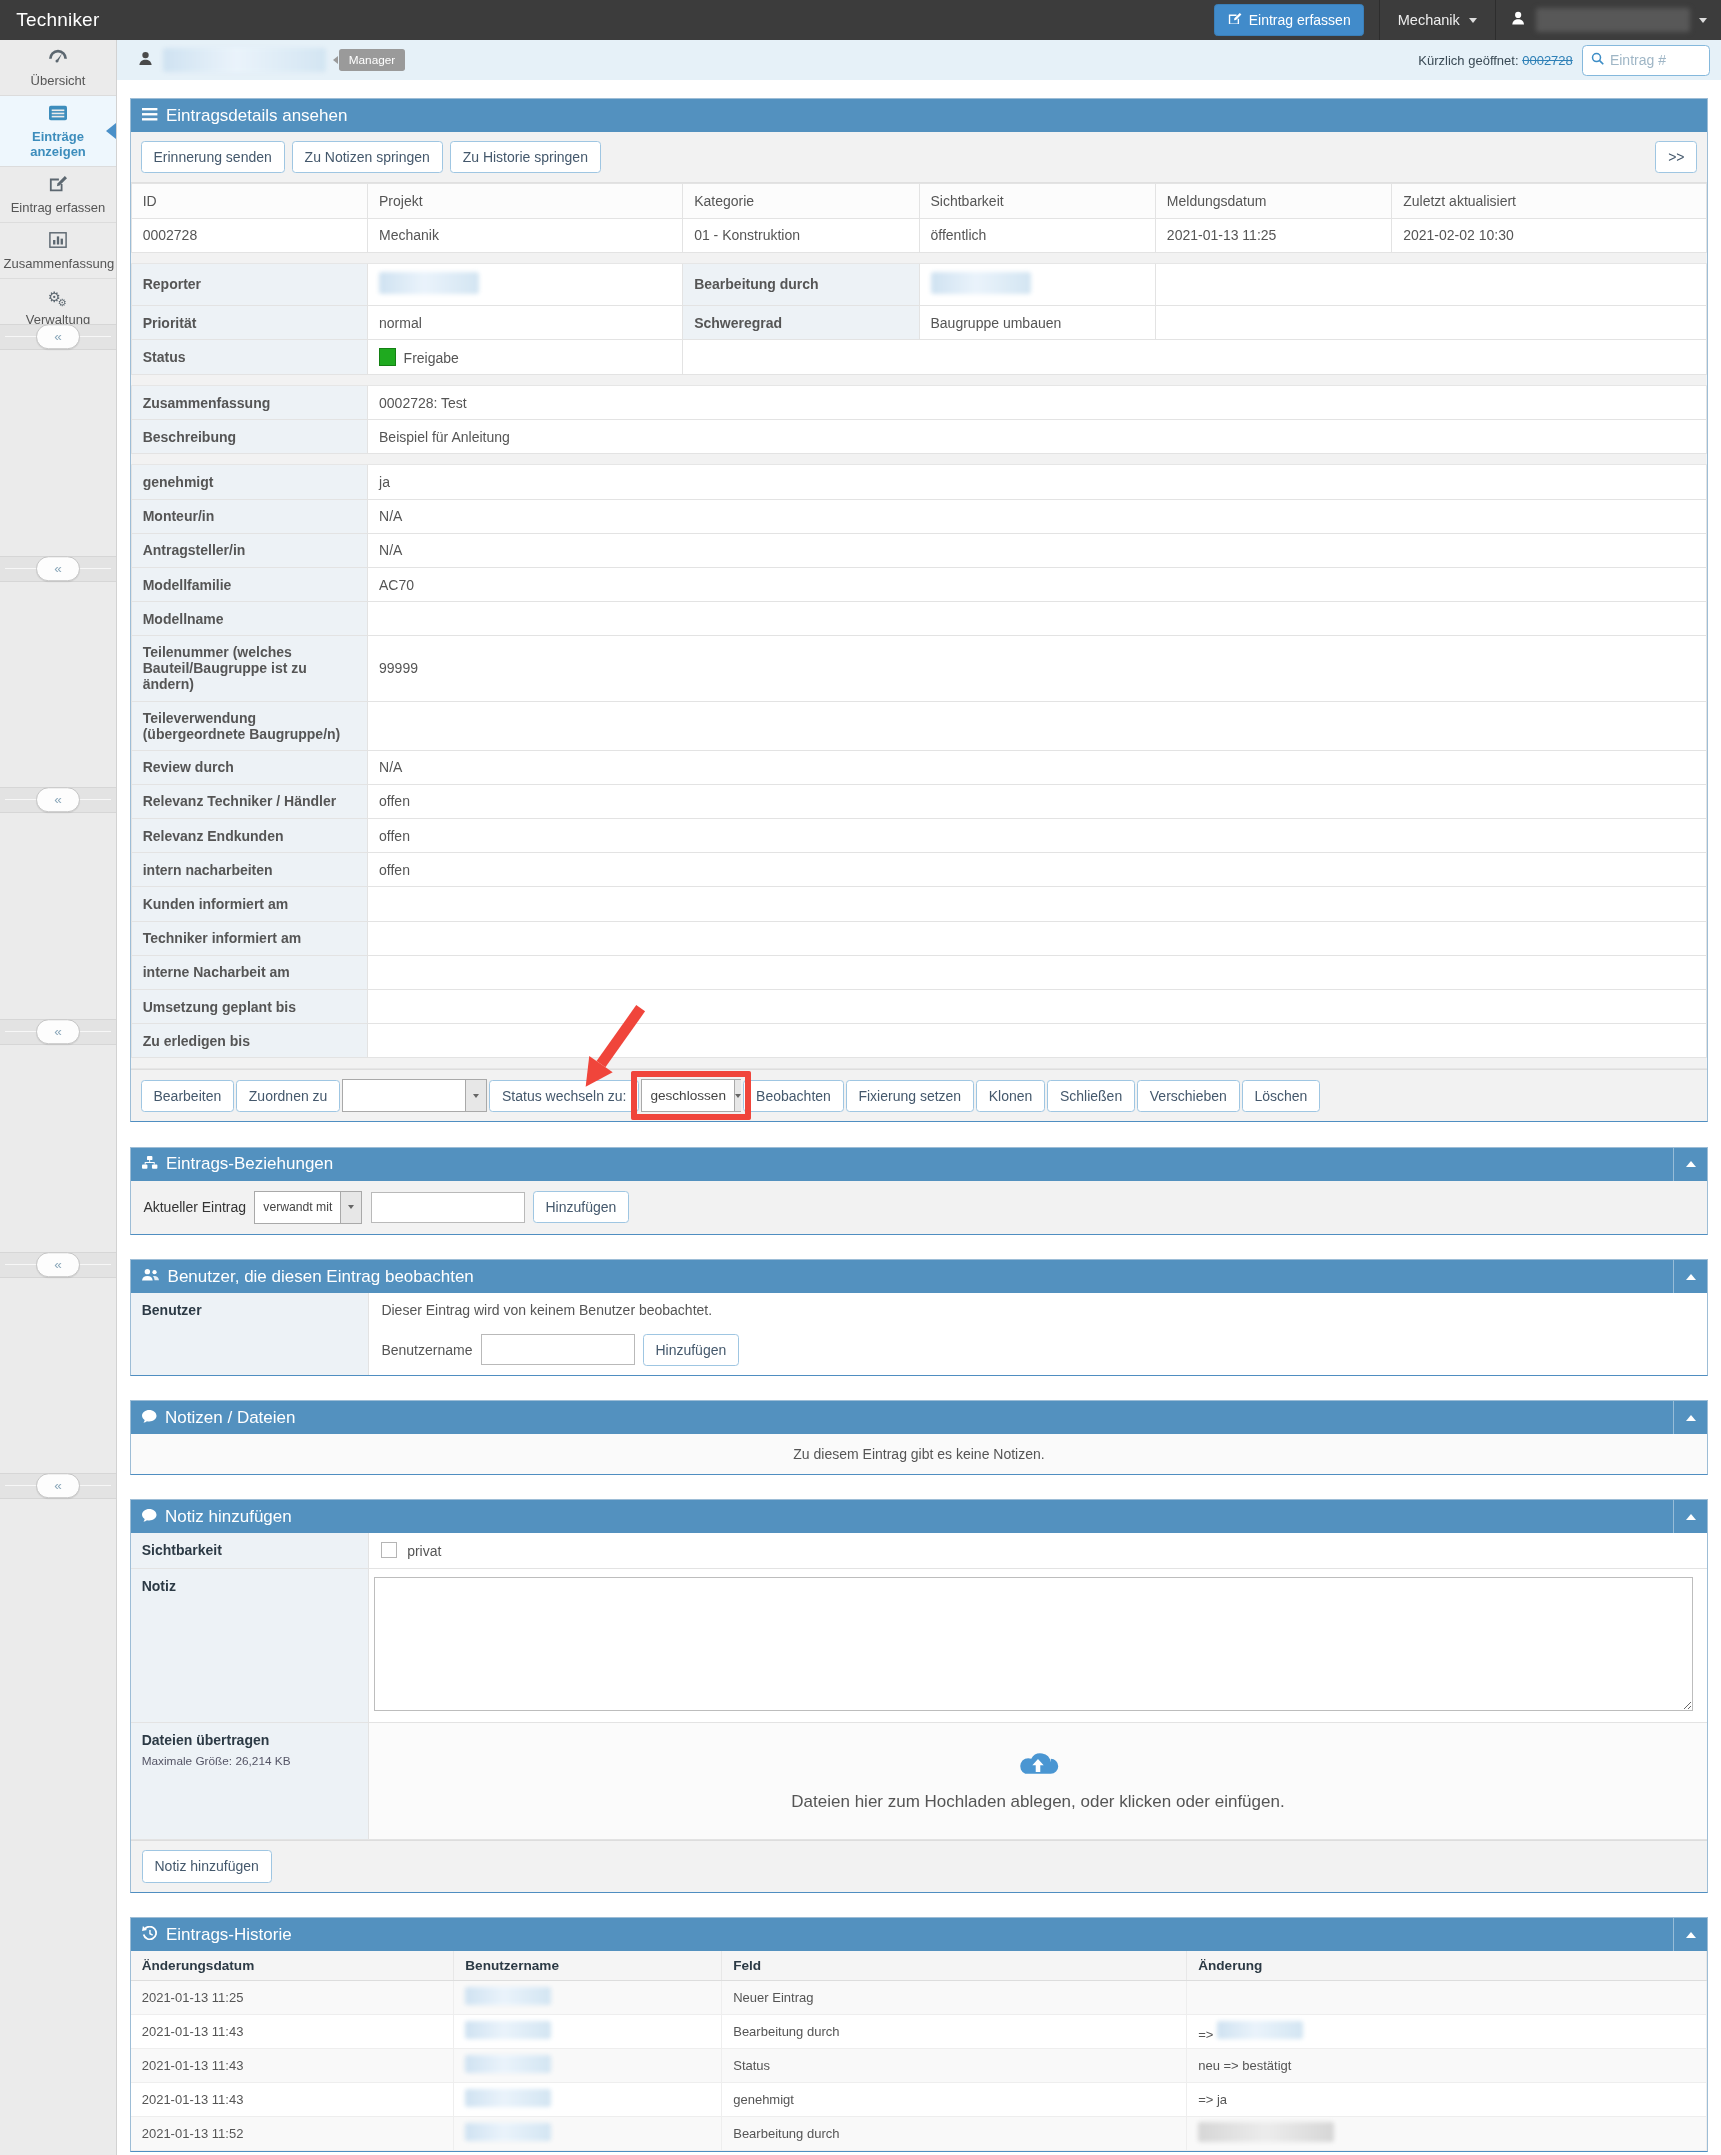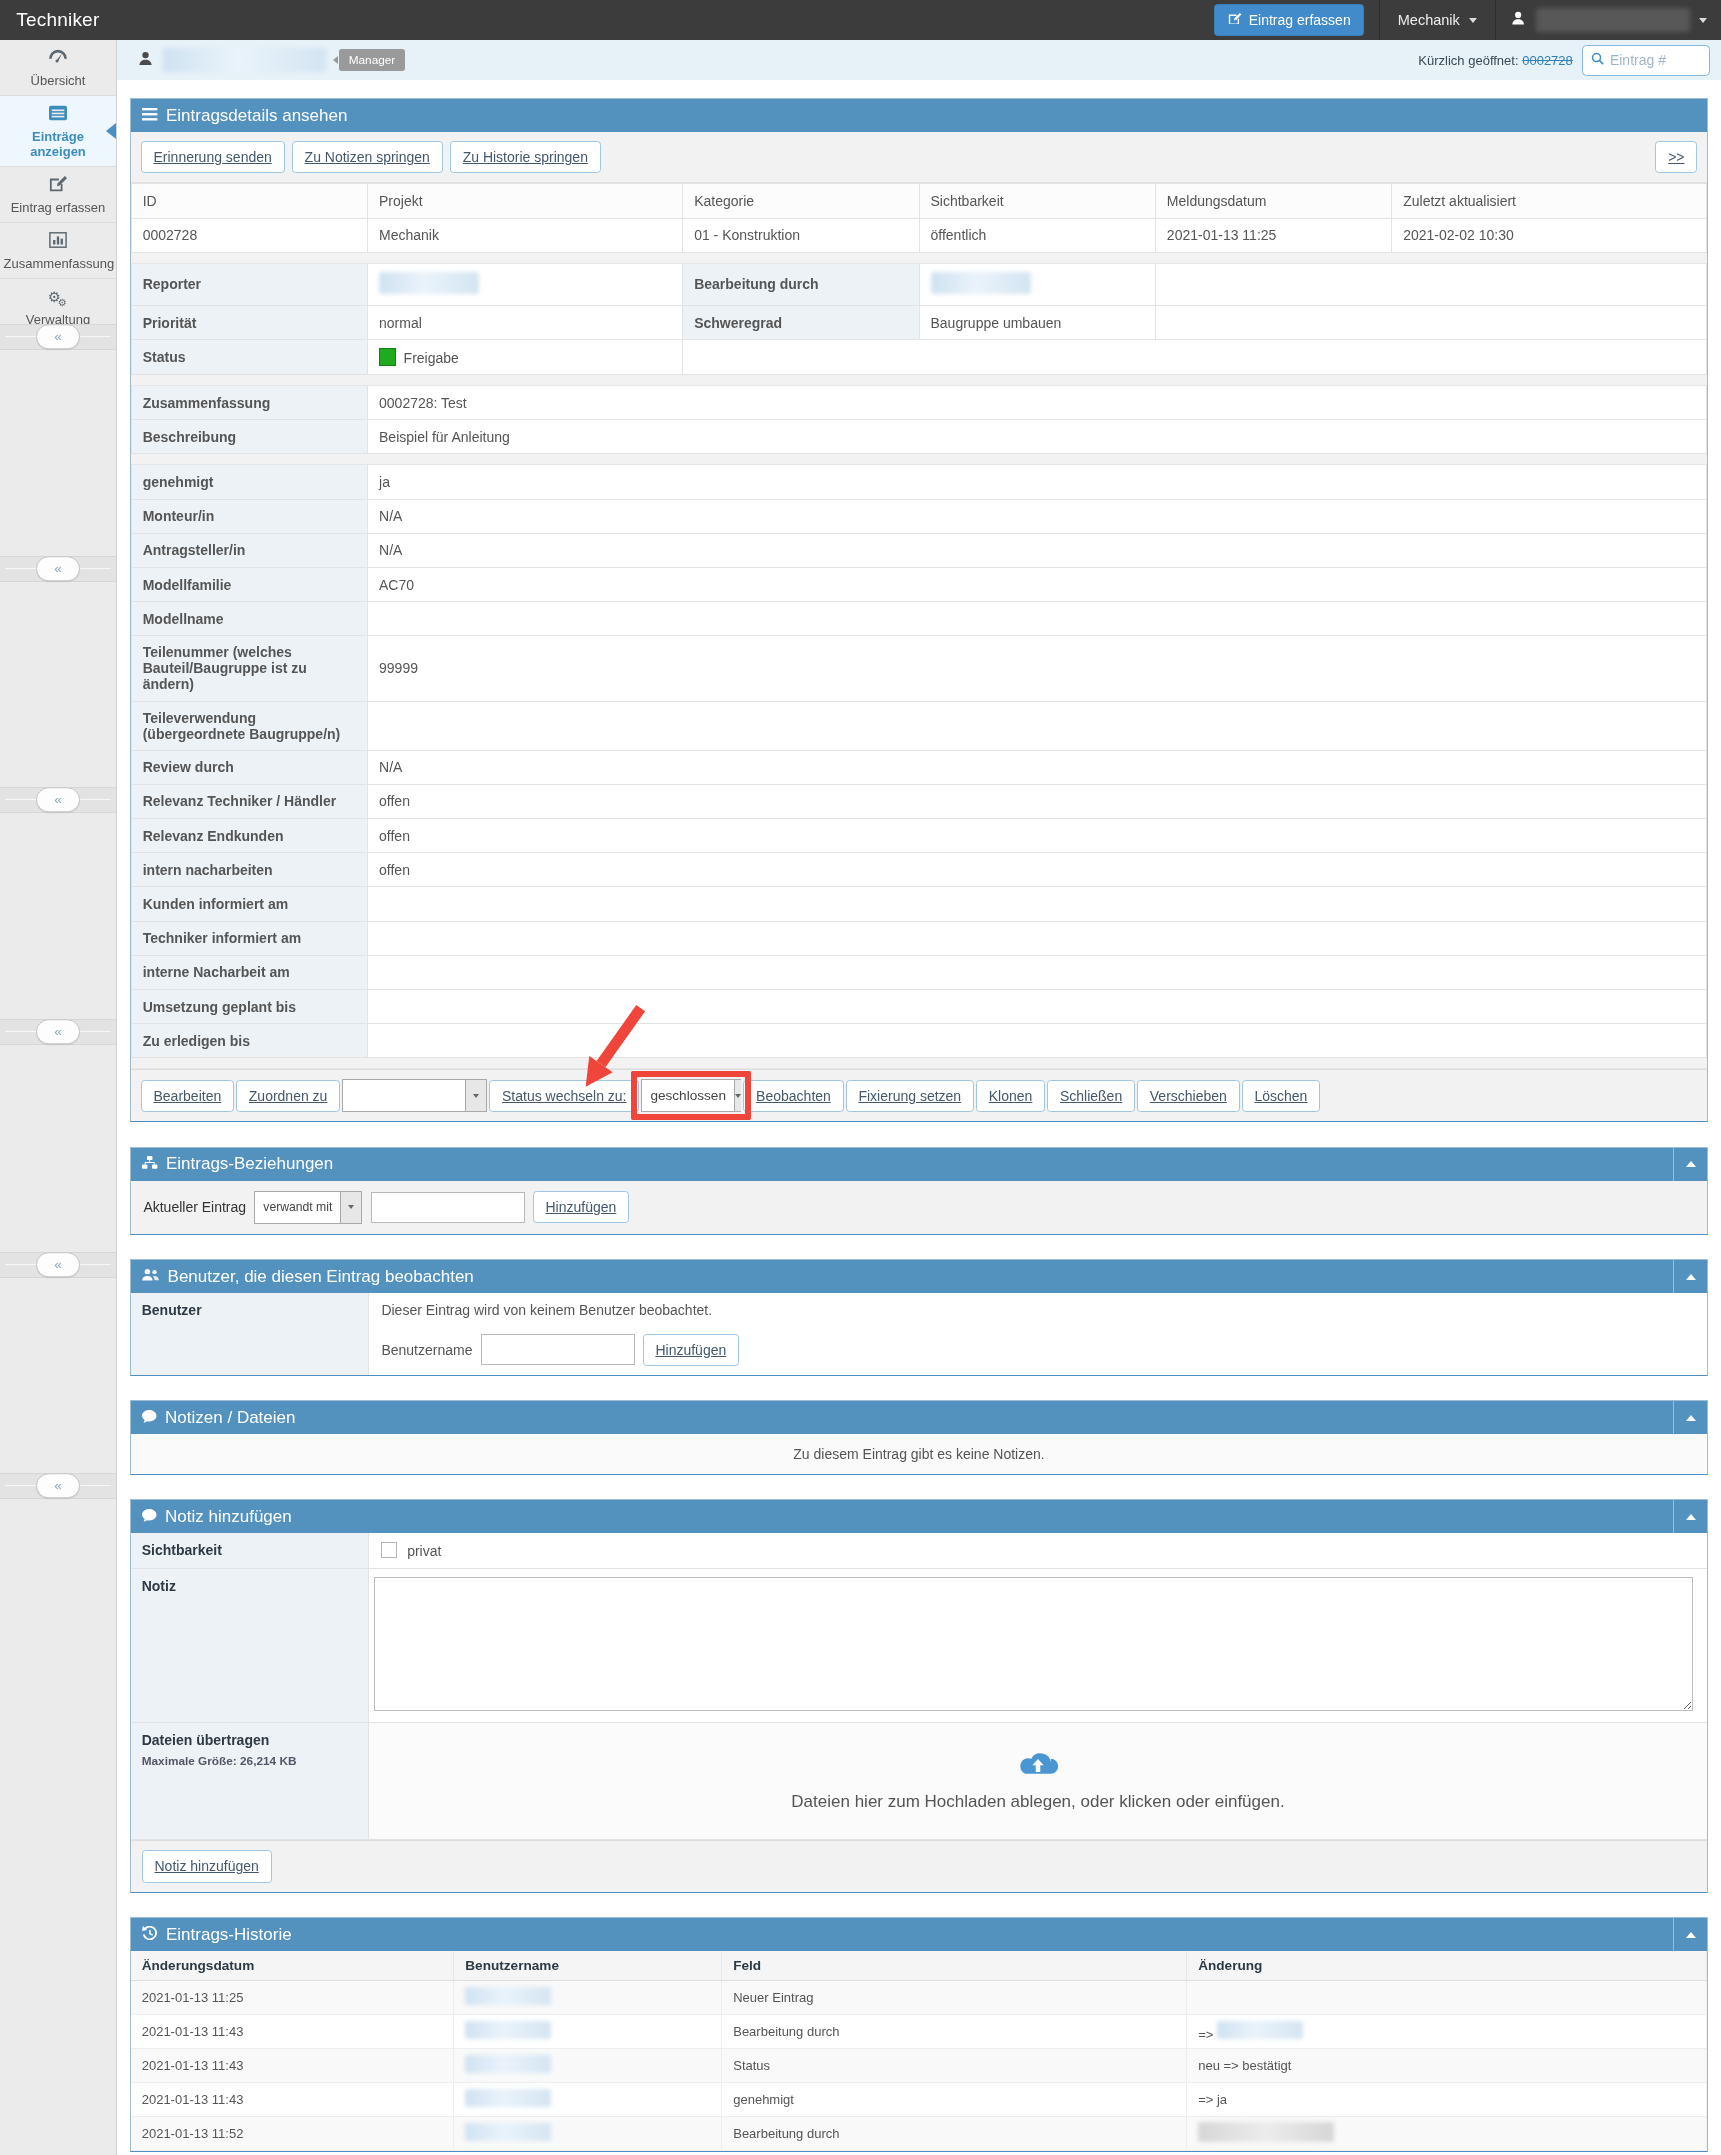--- a/index.html
+++ b/index.html
@@ -58,7 +58,7 @@
               border-left:0.9px solid rgba(255,255,255,.4);cursor:pointer;}
   .tri-up{width:0;height:0;border-left:5.4px solid transparent;border-right:5.4px solid transparent;border-bottom:6.3px solid #fff;}
   .btn{display:inline-flex;align-items:center;justify-content:center;background:#fff;border:0.9px solid #9fc6e2;border-radius:3.6px;
-       color:#44586c;font-size:14px;padding:7.2px 11.8px;cursor:pointer;white-space:nowrap;text-decoration:underline;}
+       color:#44586c;font-size:14px;padding:7.2px 11.8px;cursor:pointer;white-space:nowrap;}
   .toolbar{background:#f2f2f2;padding:9px 10px;display:flex;gap:7.2px;align-items:center;border-bottom:0.9px solid #e0e0e0;}
   .toolbar .spacer{flex:1;}
   

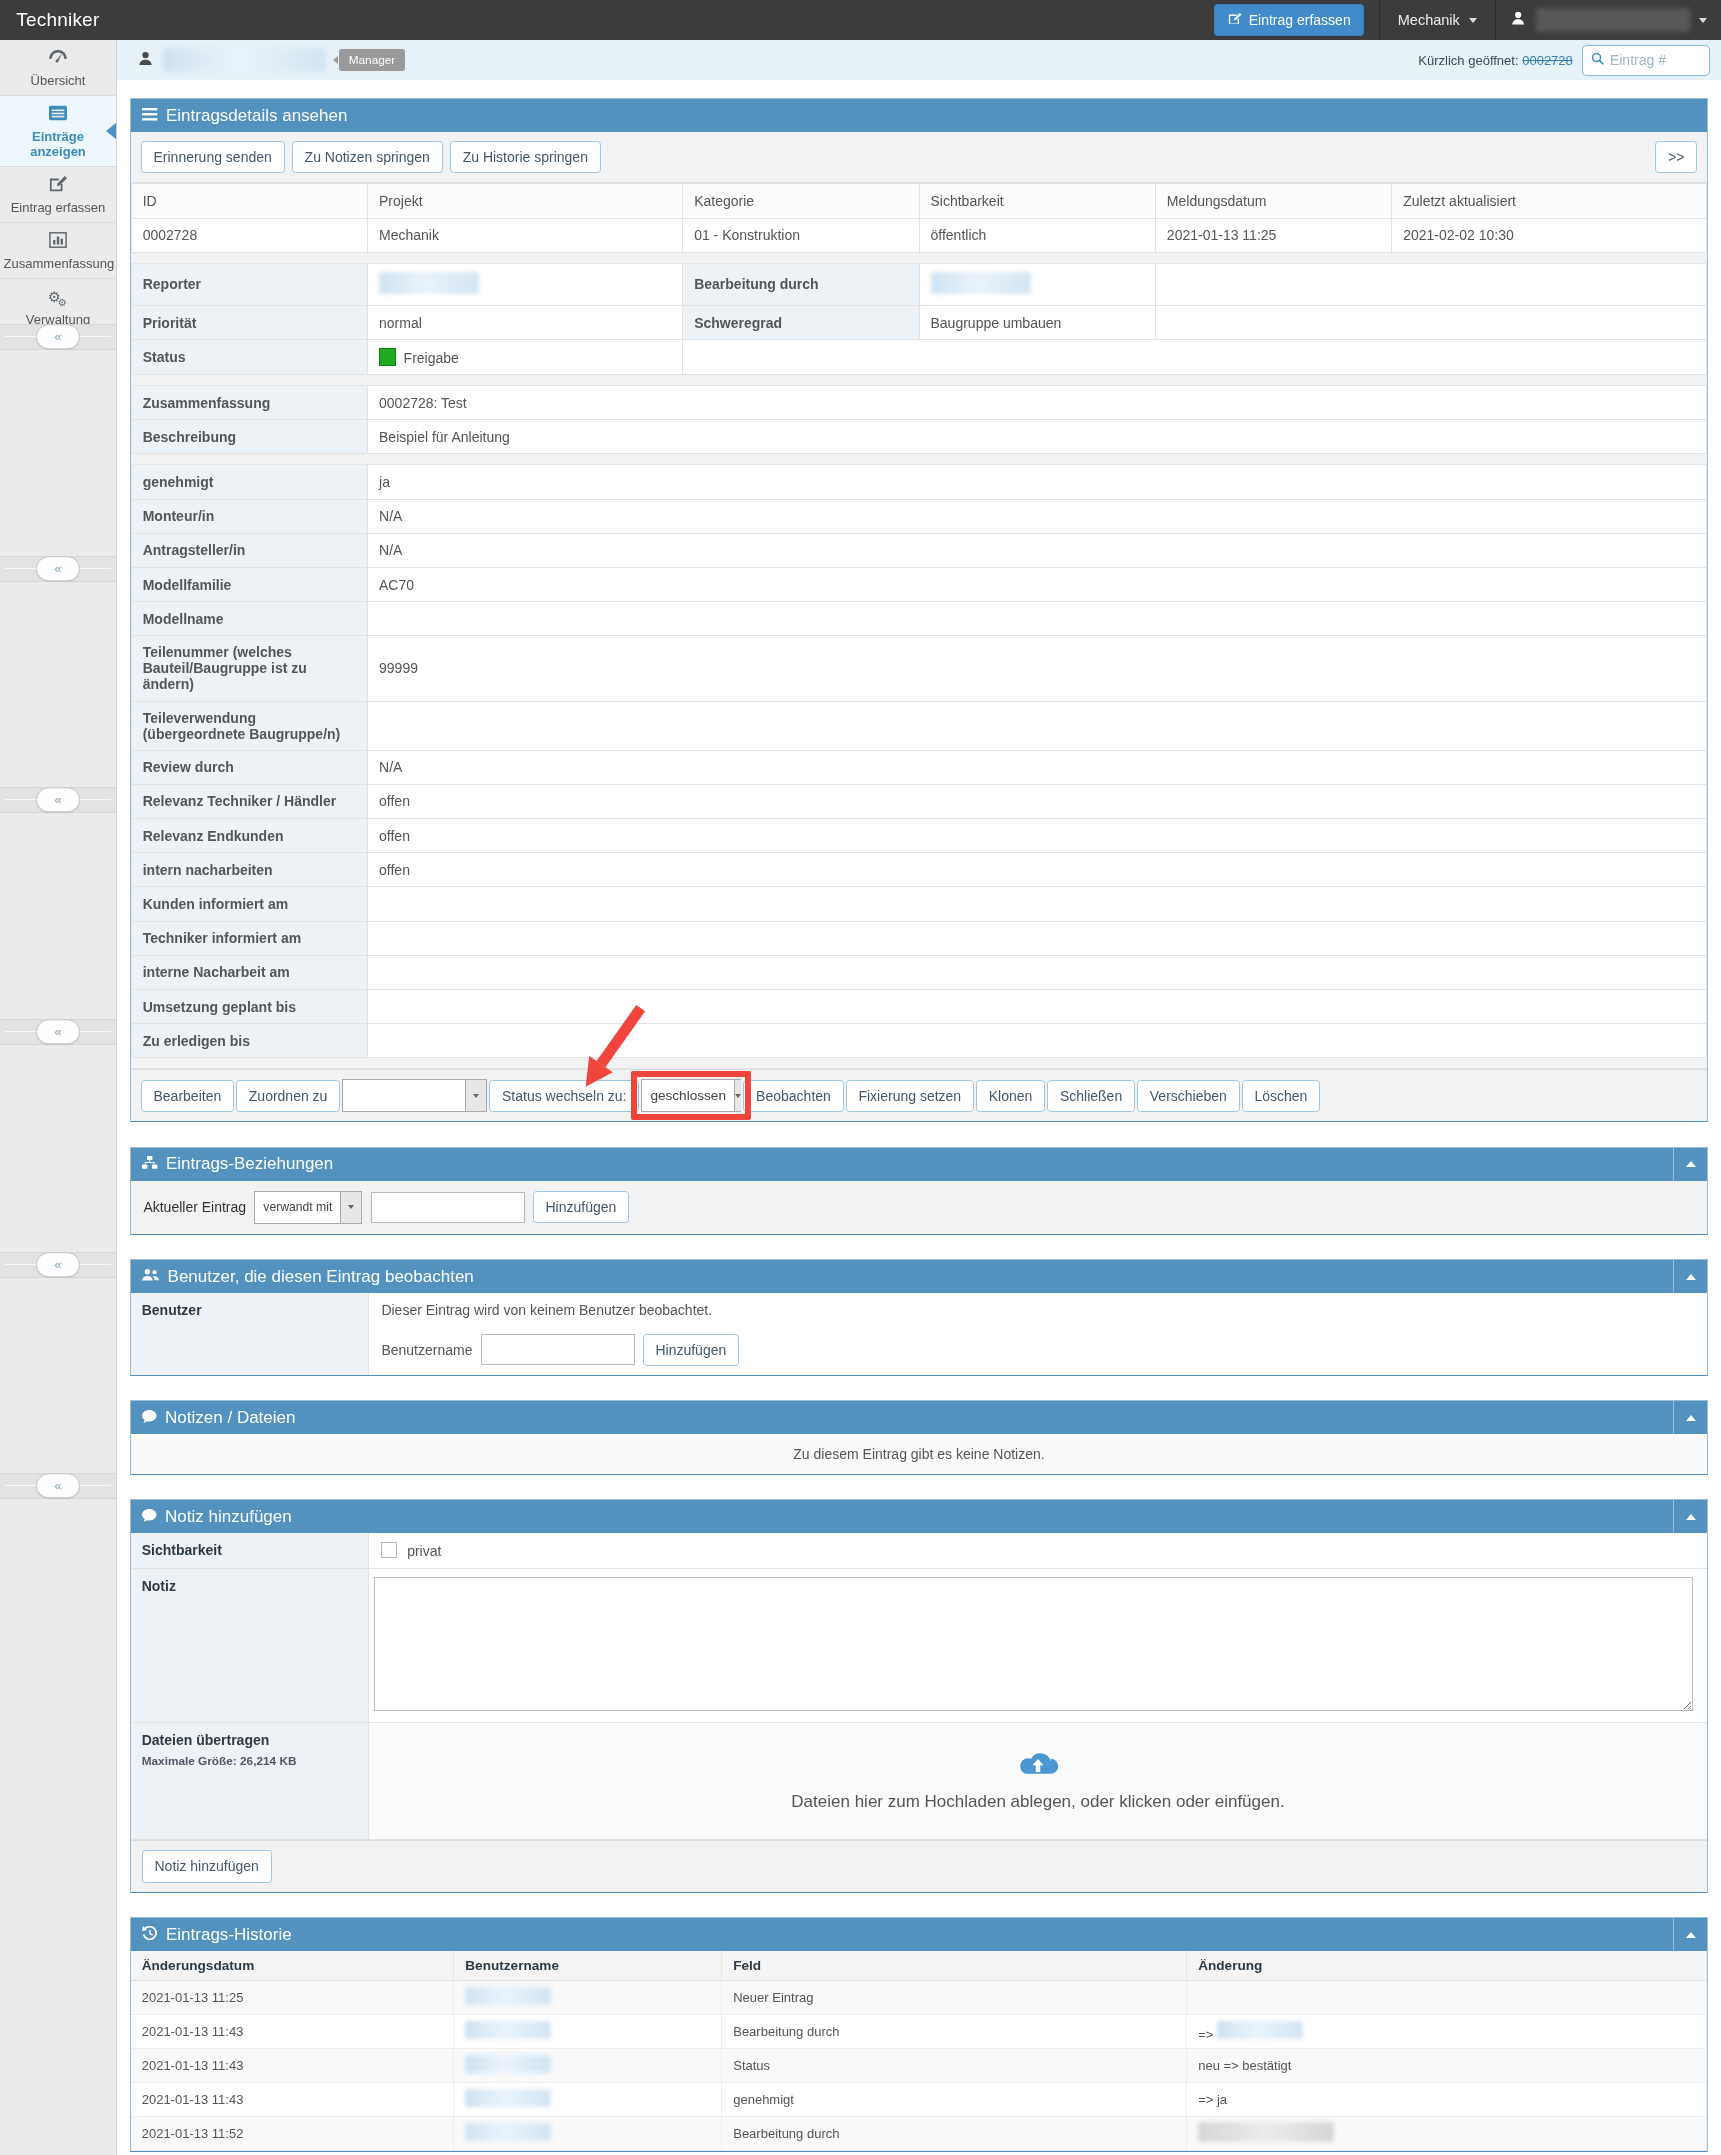--- a/index.html
+++ b/index.html
@@ -87,7 +87,7 @@
   .lrow:last-child{border-bottom:none;}
   .lcell{width:238px;flex:none;background:#edf2f6;border-right:0.9px solid #e3e3e3;padding:9px 11px;
          font-weight:bold;color:#2c3a45;font-size:14px;box-sizing:border-box;}
-  .lcell .sub{display:block;font-weight:bold;font-size:11.8px;color:#556;margin-top:5.4px;}
+  .lcell .sub{display:block;font-weight:normal;font-size:11.8px;color:#556;margin-top:5.4px;}
   .rcell{flex:1;padding:9px 12.7px;font-size:14px;color:#555;box-sizing:border-box;}
   .watch-add{display:flex;align-items:center;gap:8.1px;margin-top:15.4px;}
   .notes-empty{background:#fafafa;text-align:center;padding:11.8px;font-size:14px;color:#555;}

